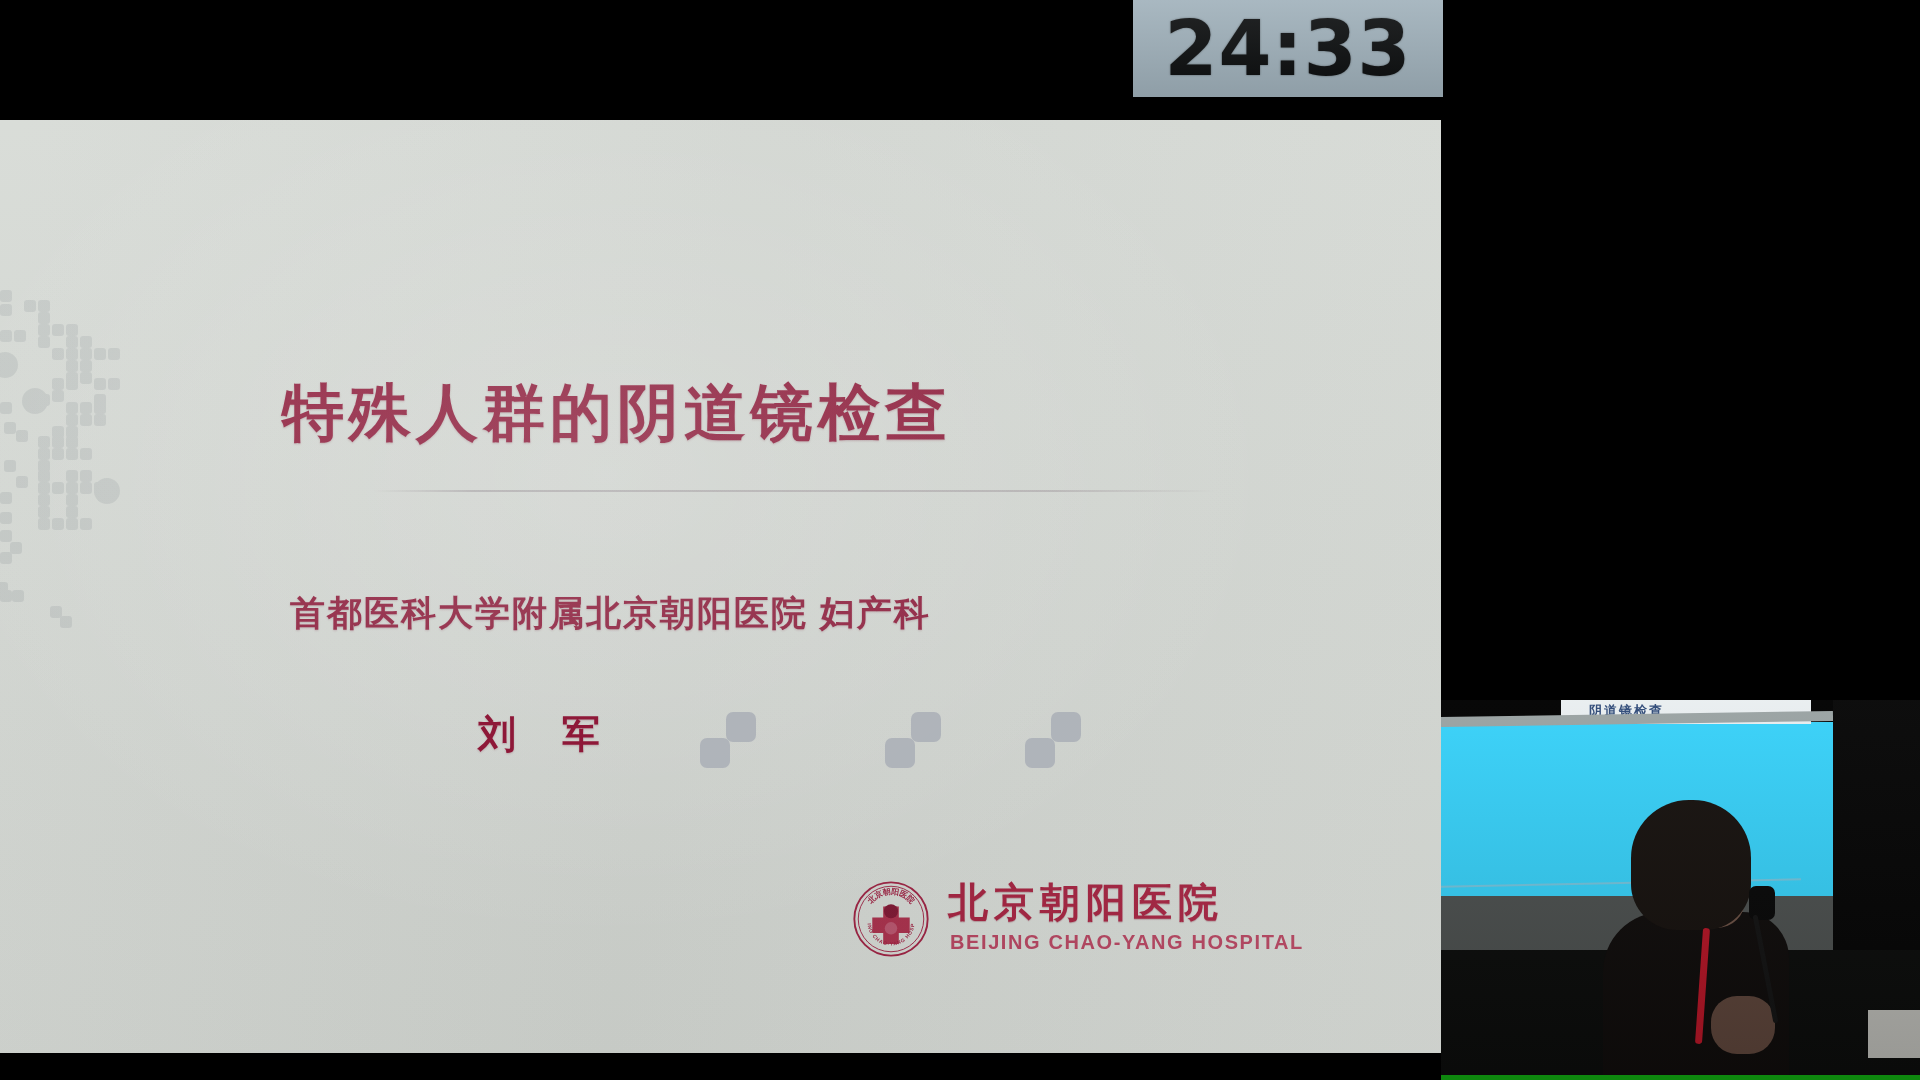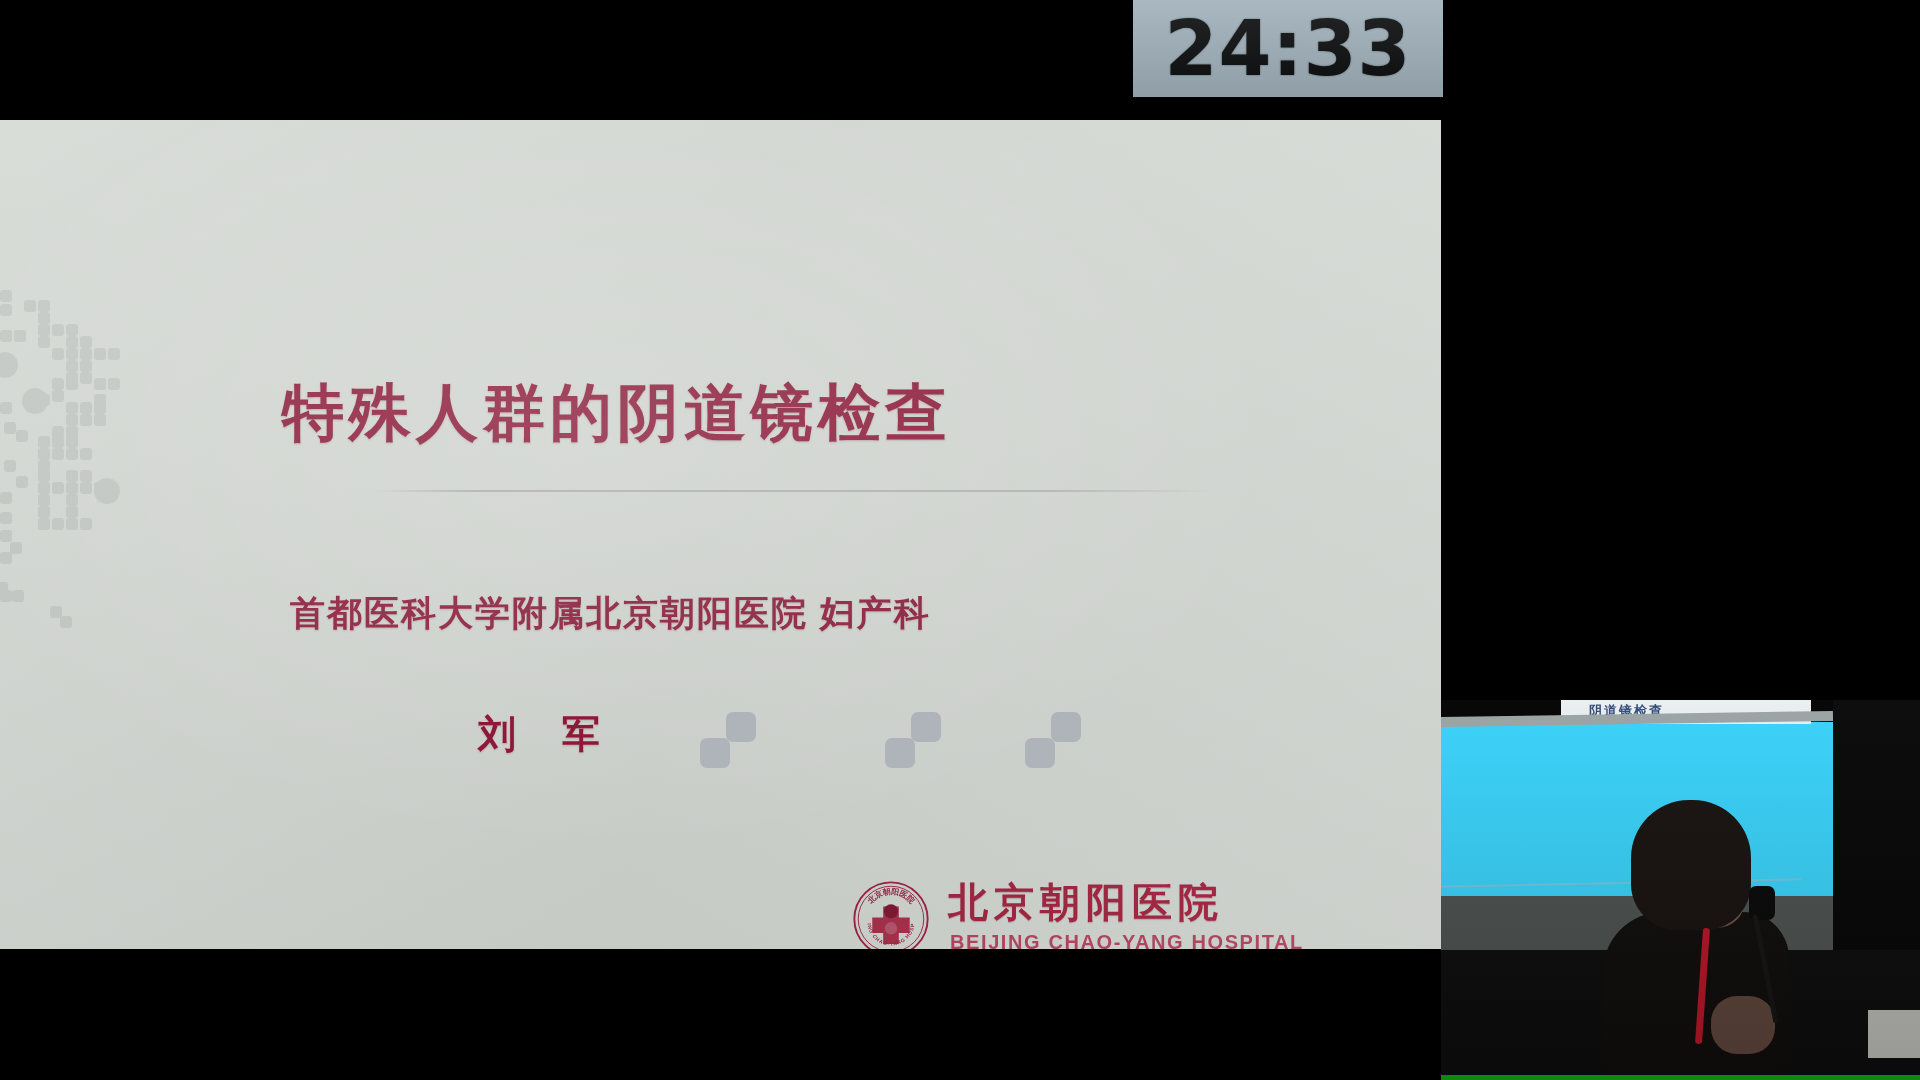--- a/index.html
+++ b/index.html
@@ -26,7 +26,7 @@
 
   
   .slide{
-    position:absolute; left:0px; top:120px; width:1441px; height:829px;
+    position:absolute; left:0px; top:120px; width:1441px; height:933px;
     background:#d5d9d4; overflow:hidden;
   }
   .slide::after{ 

